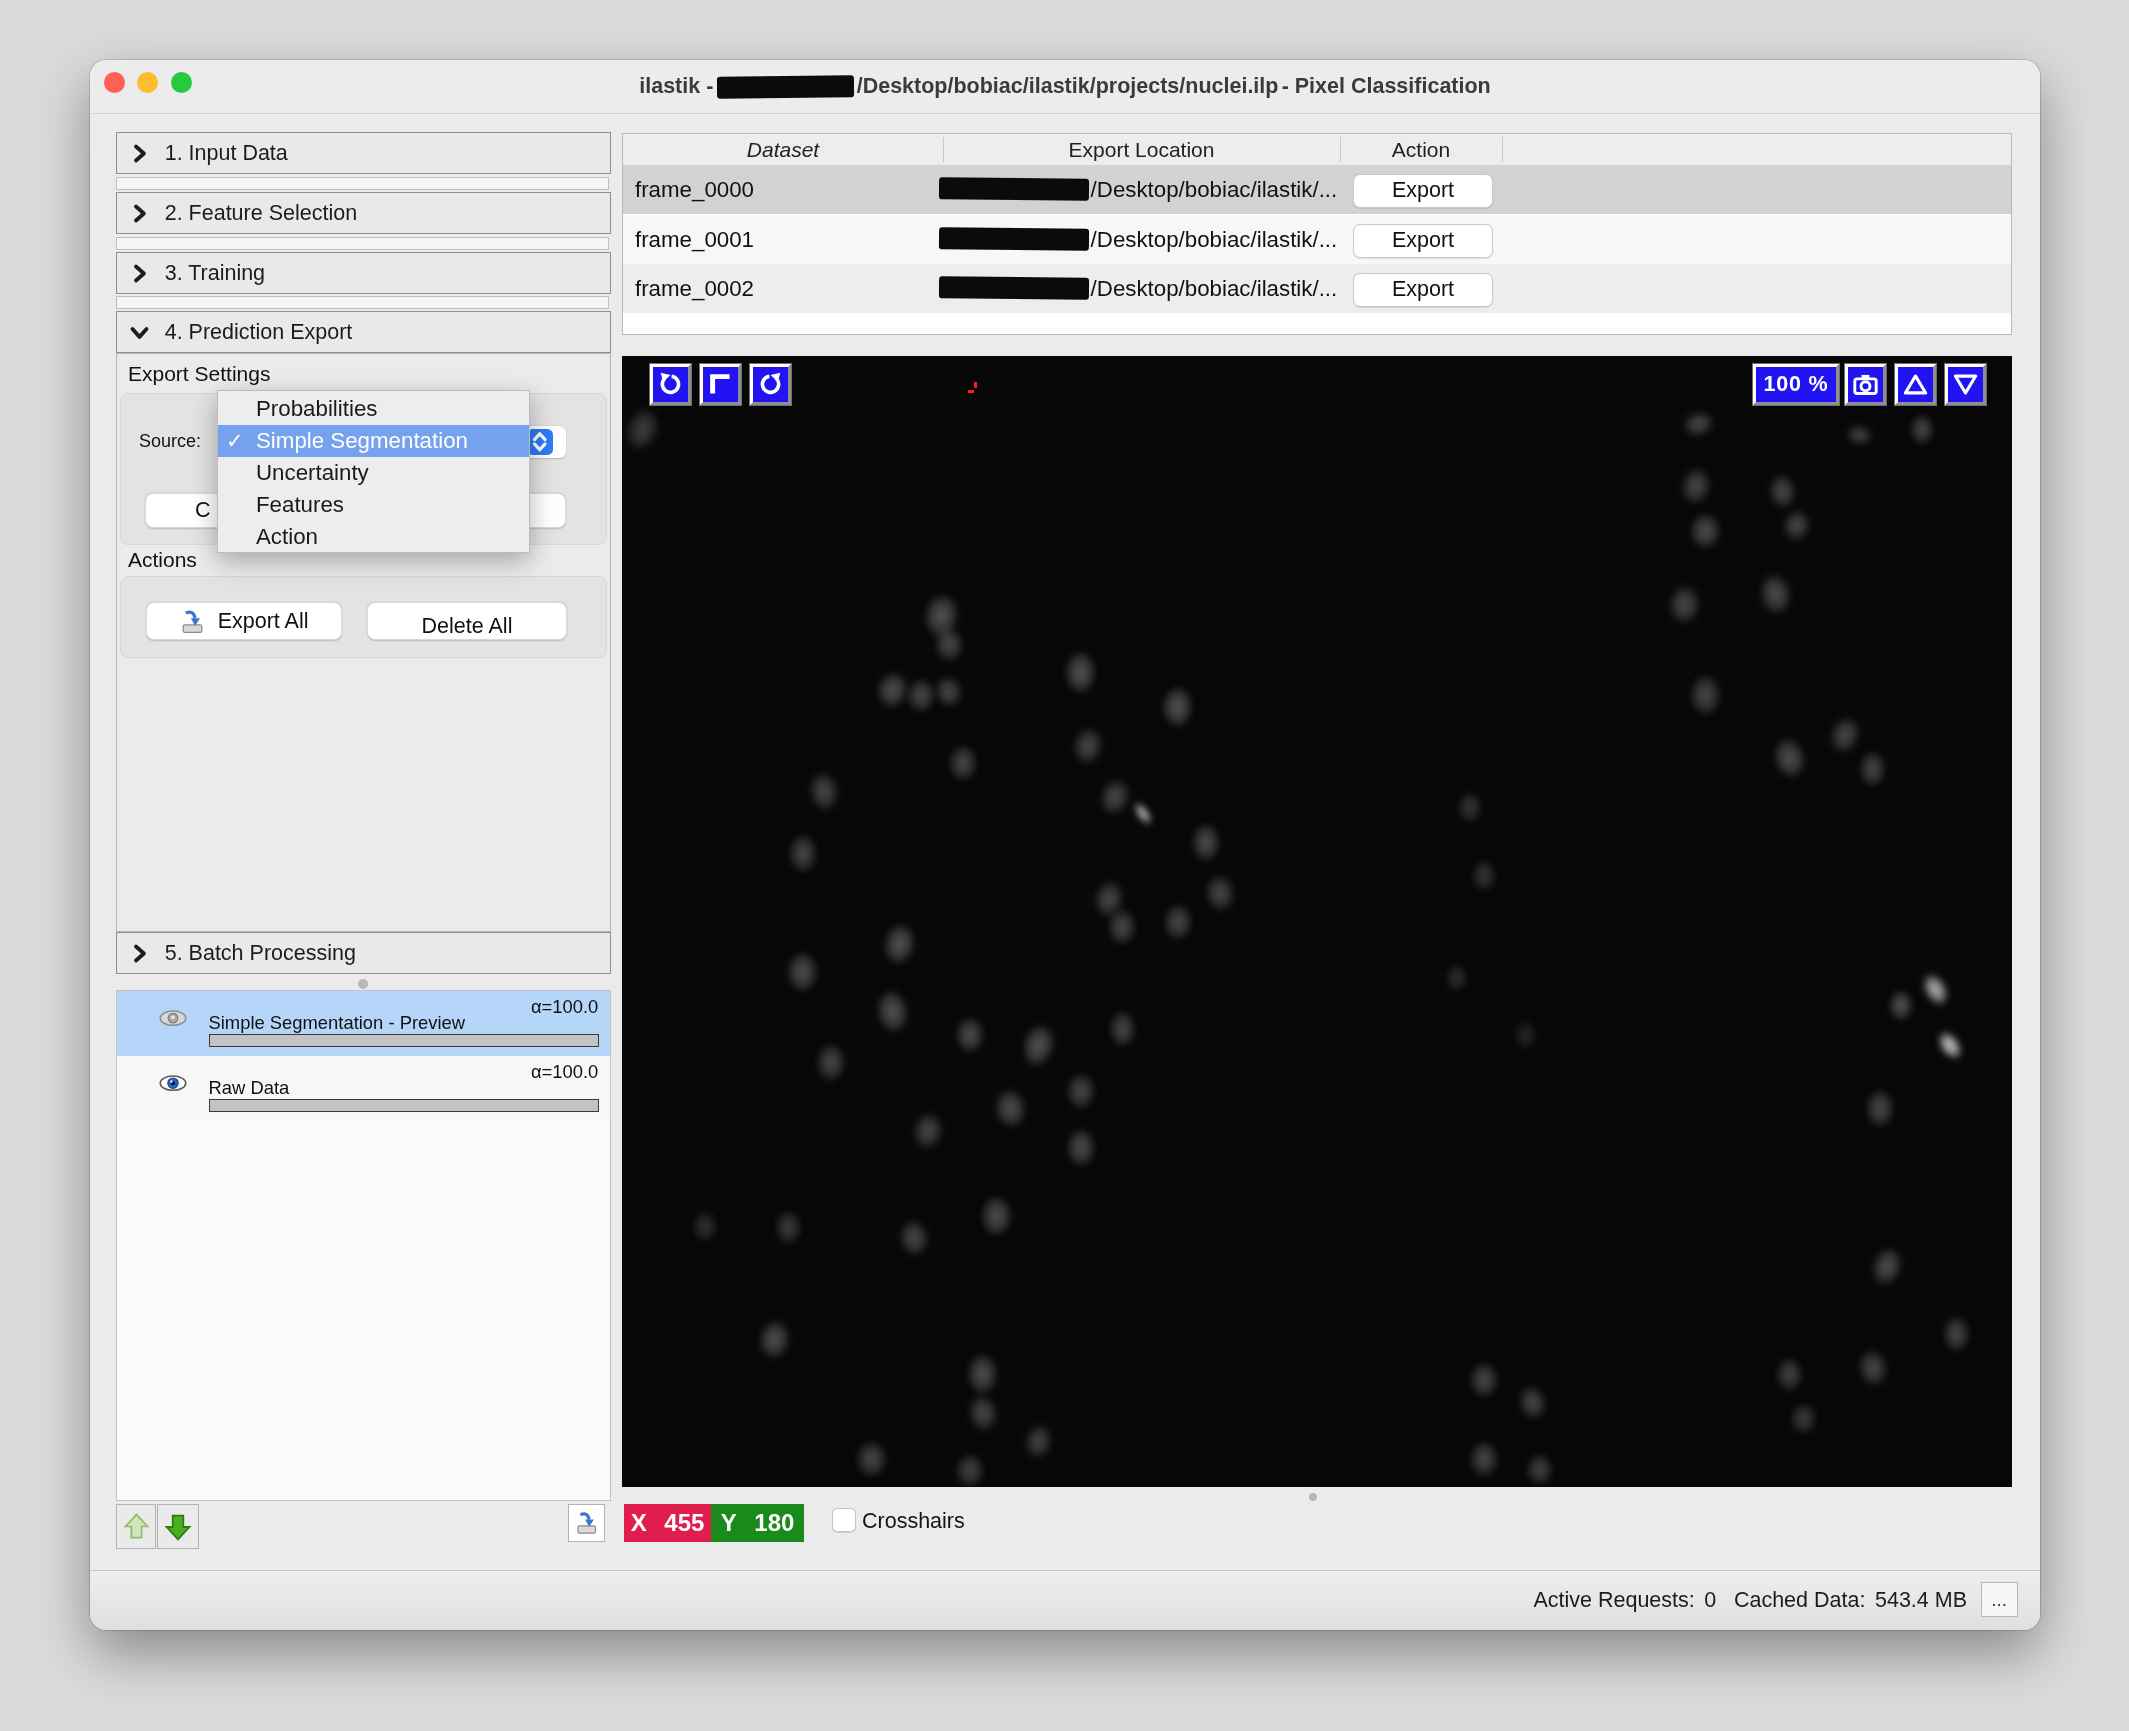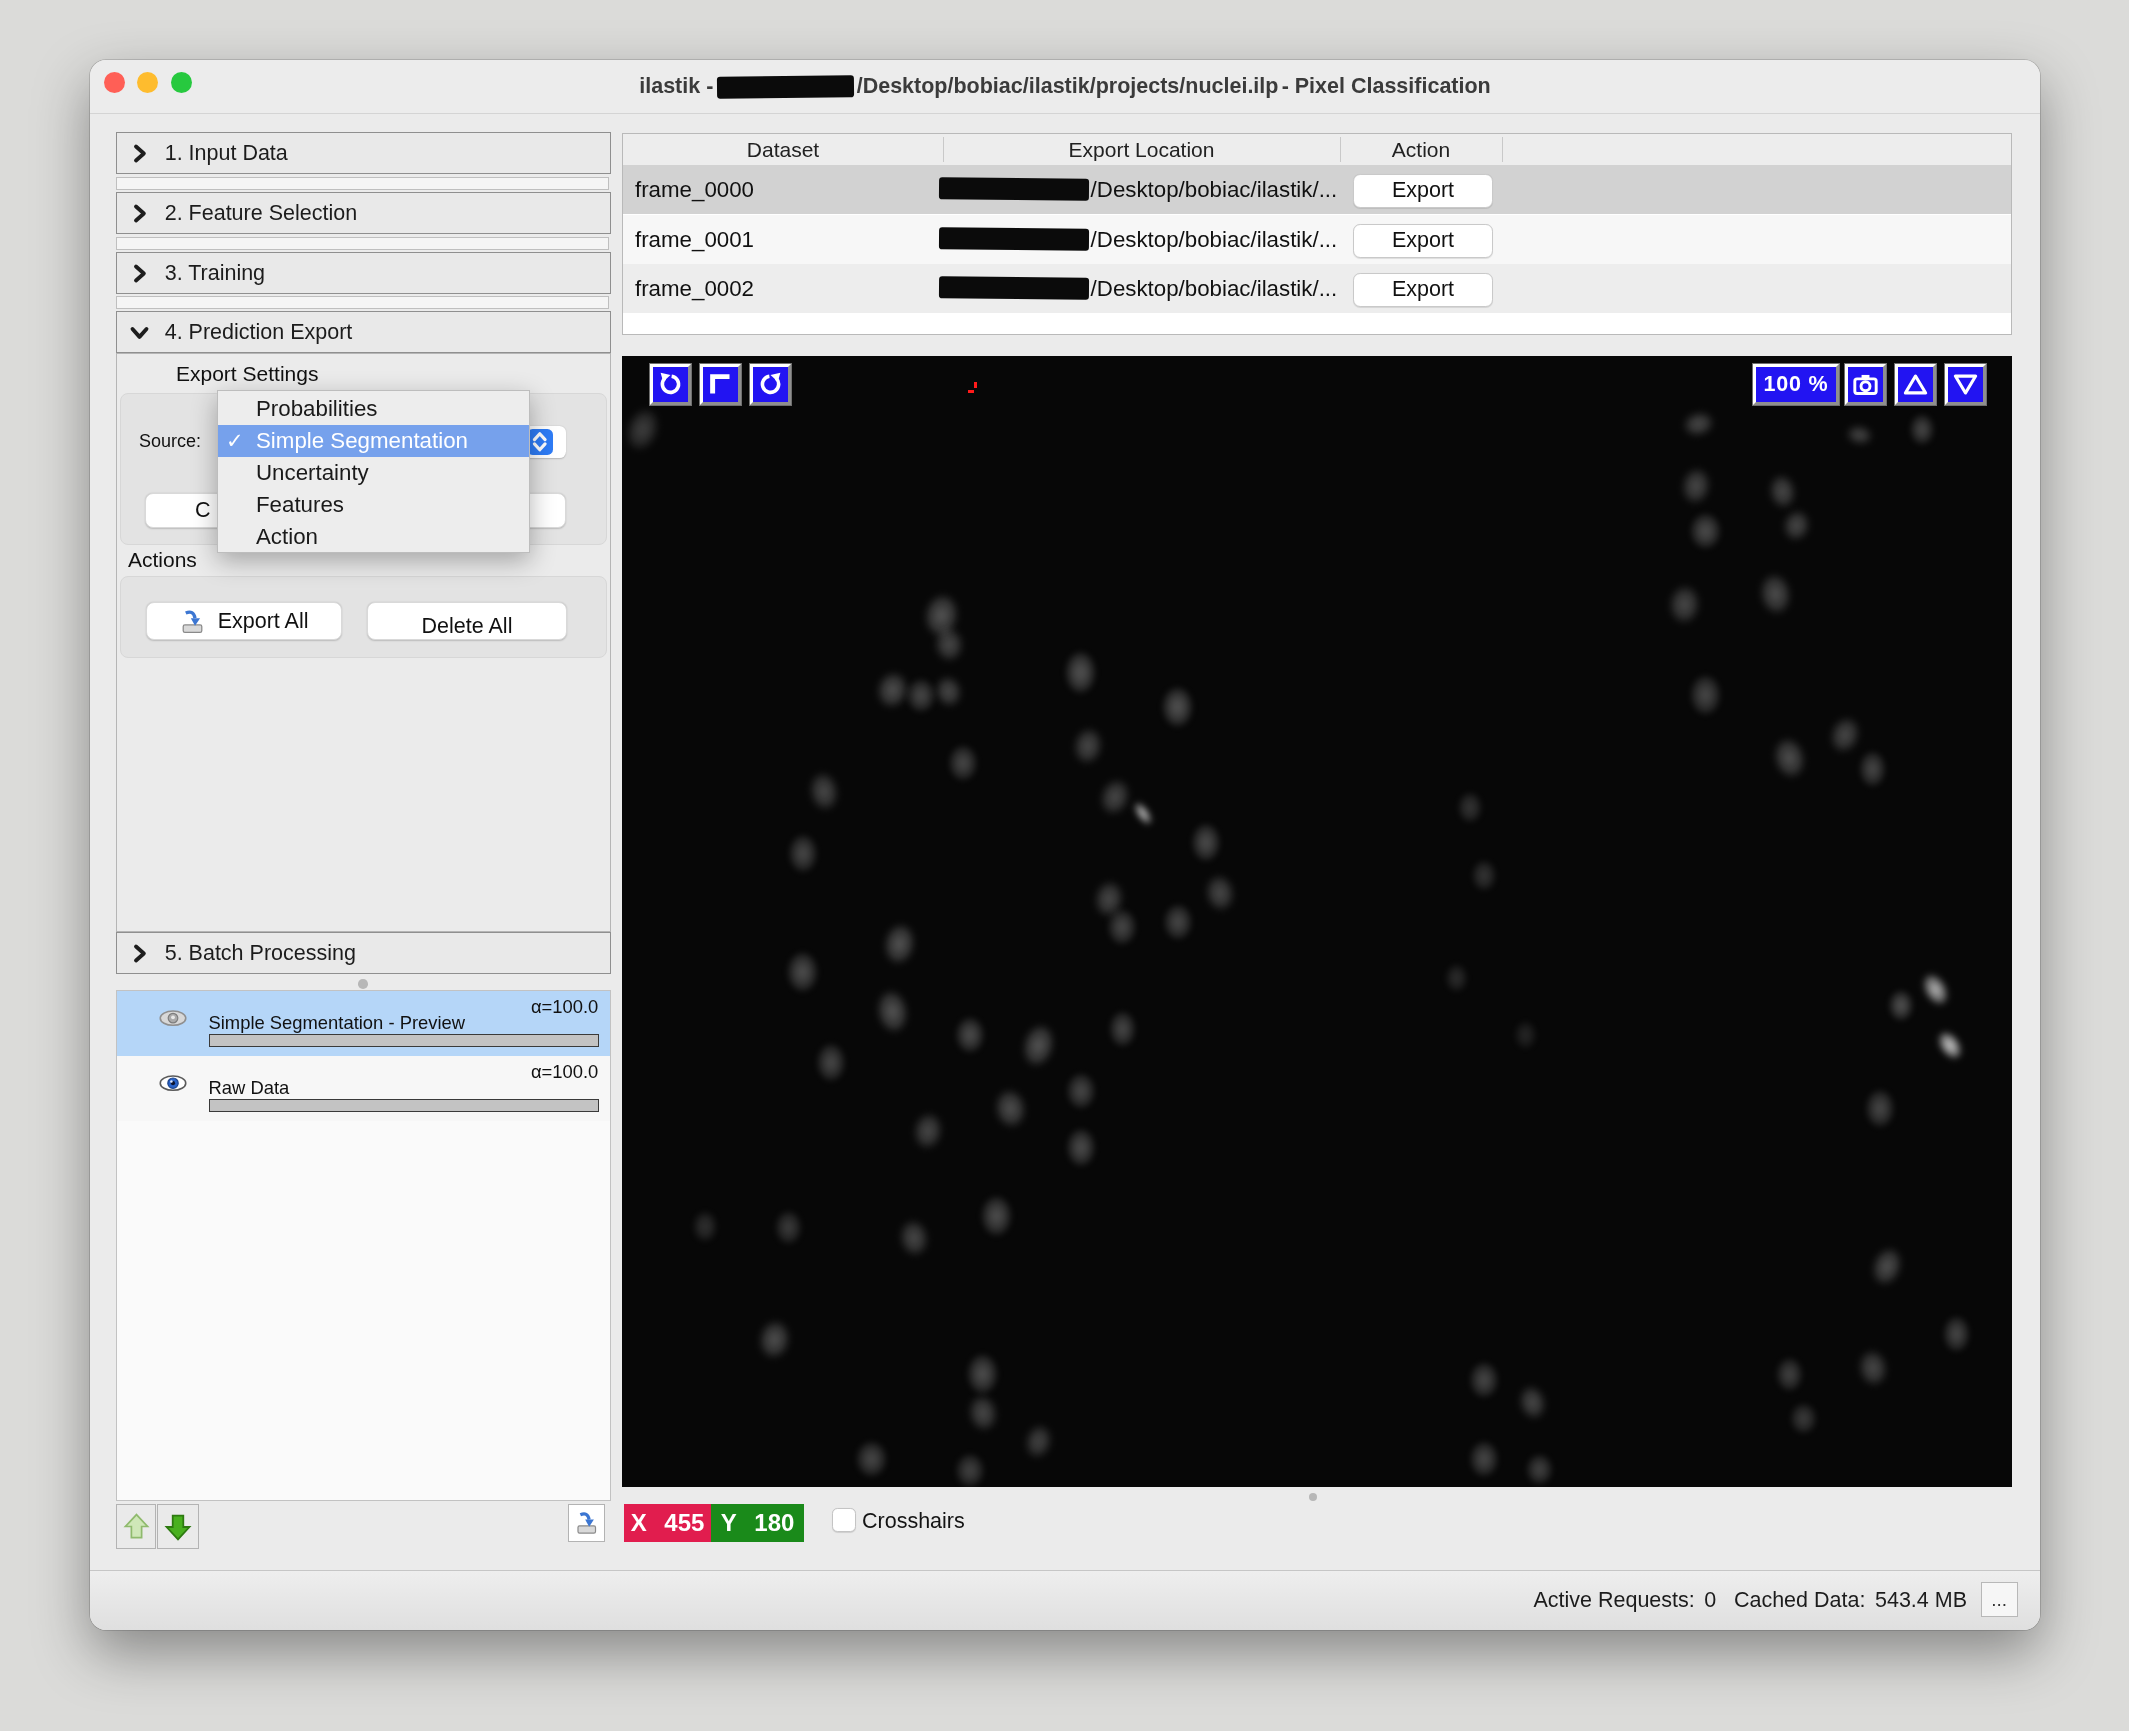--- a/index.html
+++ b/index.html
@@ -256,7 +256,7 @@
 
   <div class="dtable">
     <div class="dt-head">
-      <div class="col" style="left:0;width:320px;">Dataset</div>
+      <div class="col" style="left:0;width:320px;font-style:italic;">Dataset</div>
       <div class="col" style="left:320px;width:397px;">Export Location</div>
       <div class="col" style="left:717px;width:162px;">Action</div>
       <span class="vsep" style="left:320px;"></span>

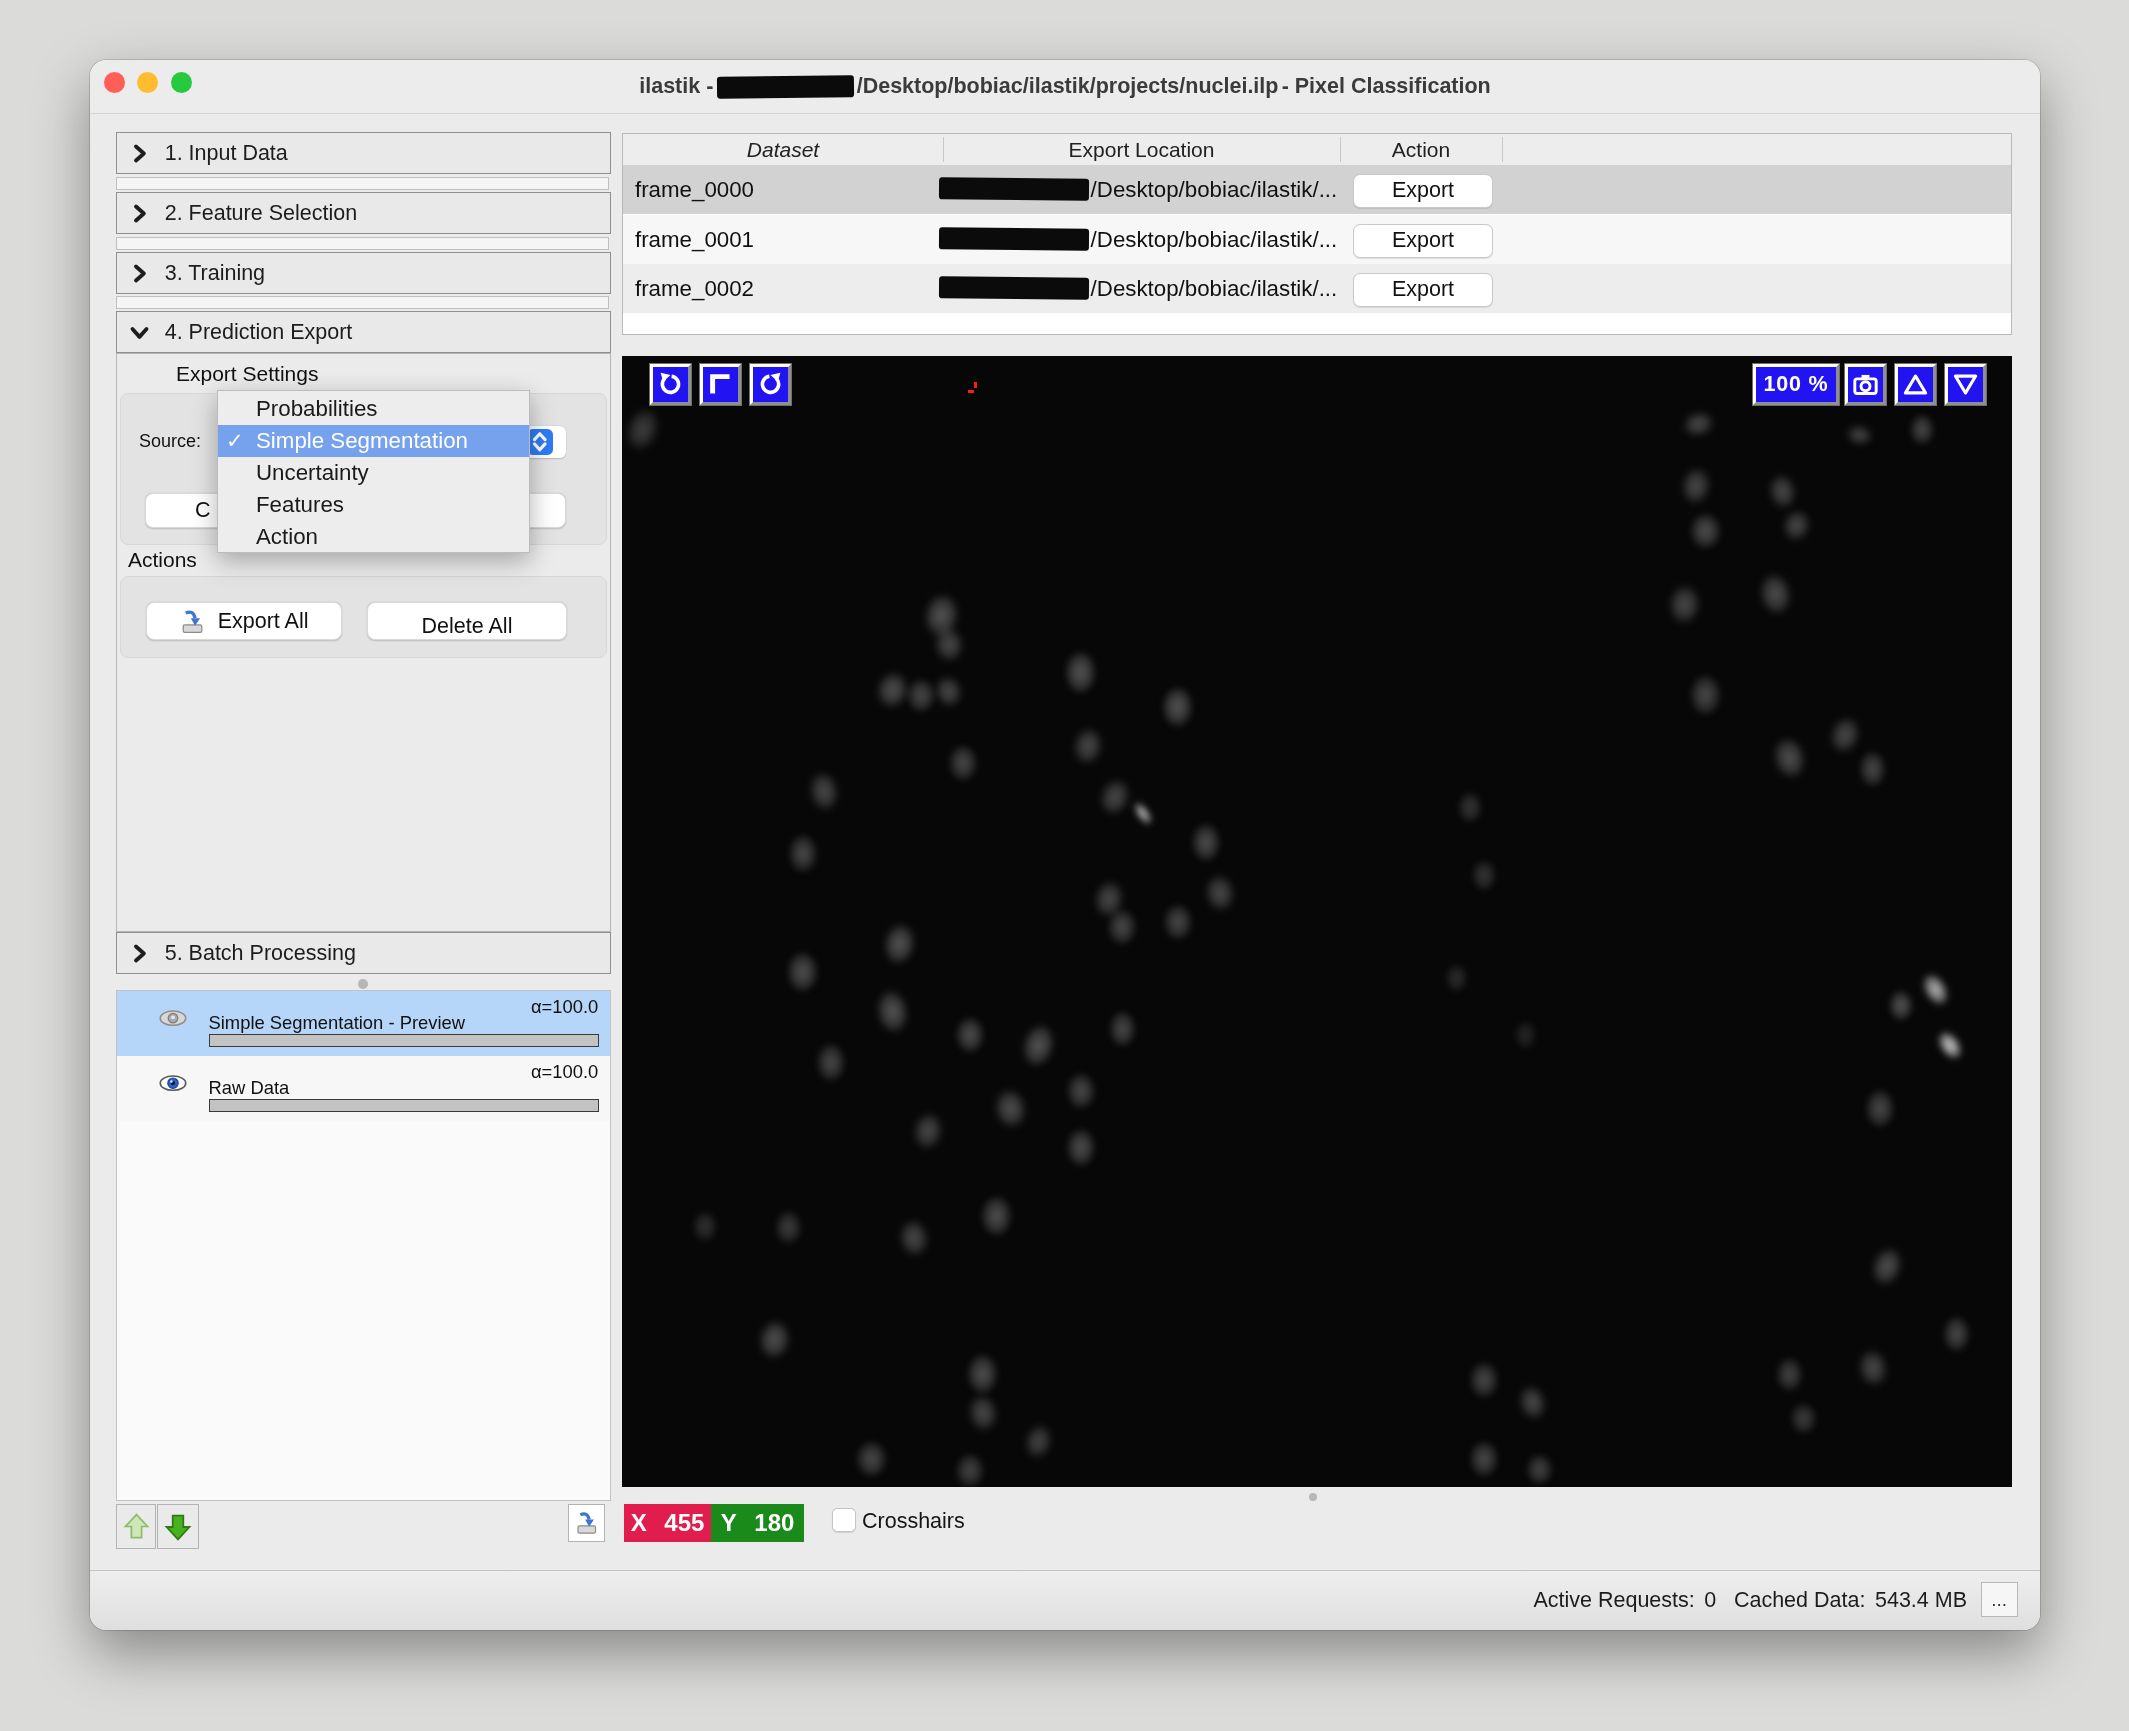--- a/index.html
+++ b/index.html
@@ -147,7 +147,7 @@
 
   <div class="panel4"></div>
 
-  <div class="grp-label" style="left:38px;top:302px;margin-left:48px;">Export Settings</div>
+  <div class="grp-label" style="left:38px;top:302px;">Export Settings</div>
   <div class="groupbox" style="left:29.5px;top:333px;width:487px;height:152px;"></div>
 
   <div class="grp-label" style="left:49px;top:371px;font-size:18px;">Source:</div>

